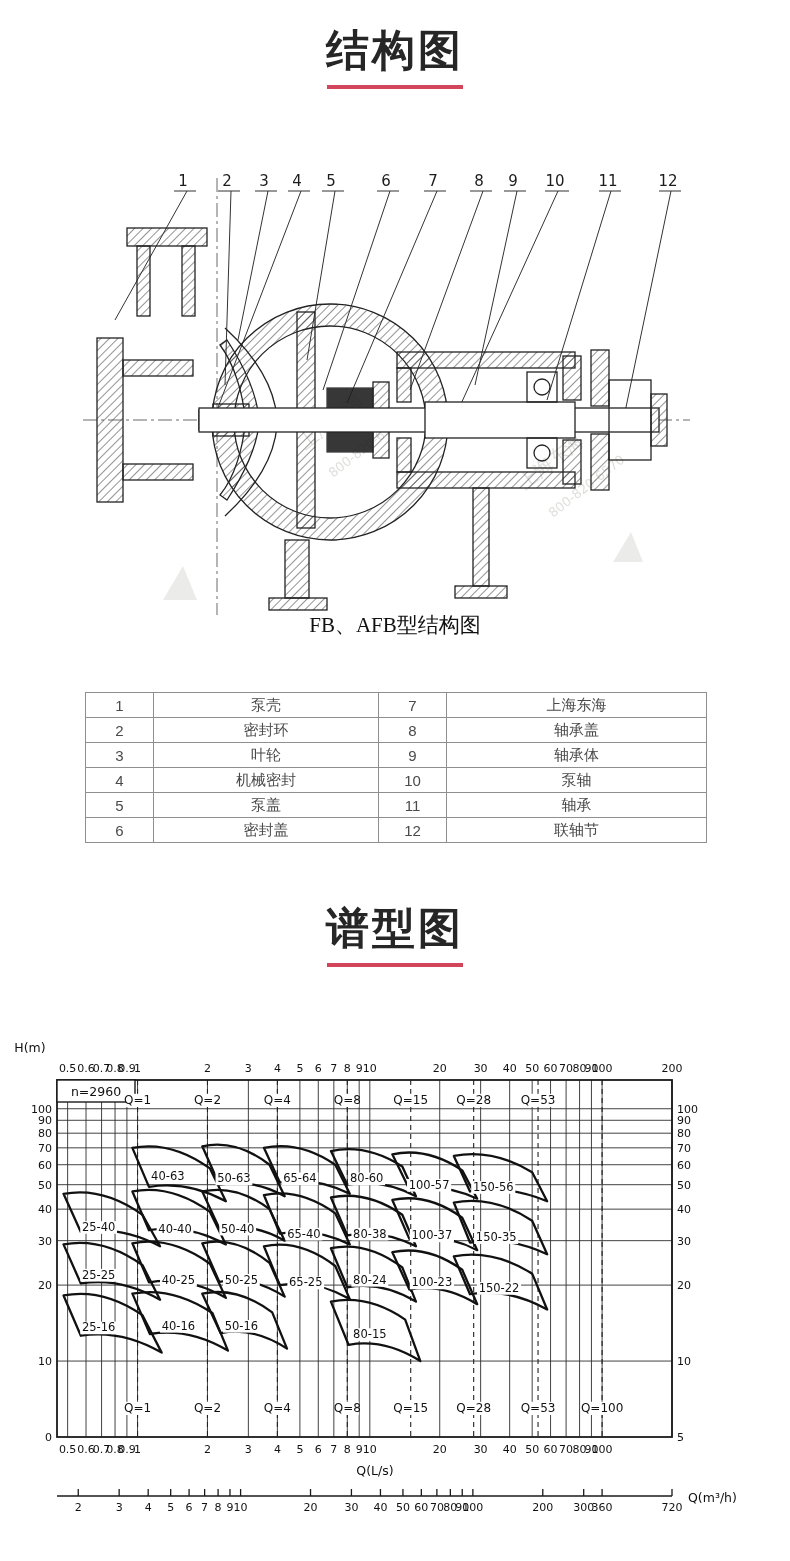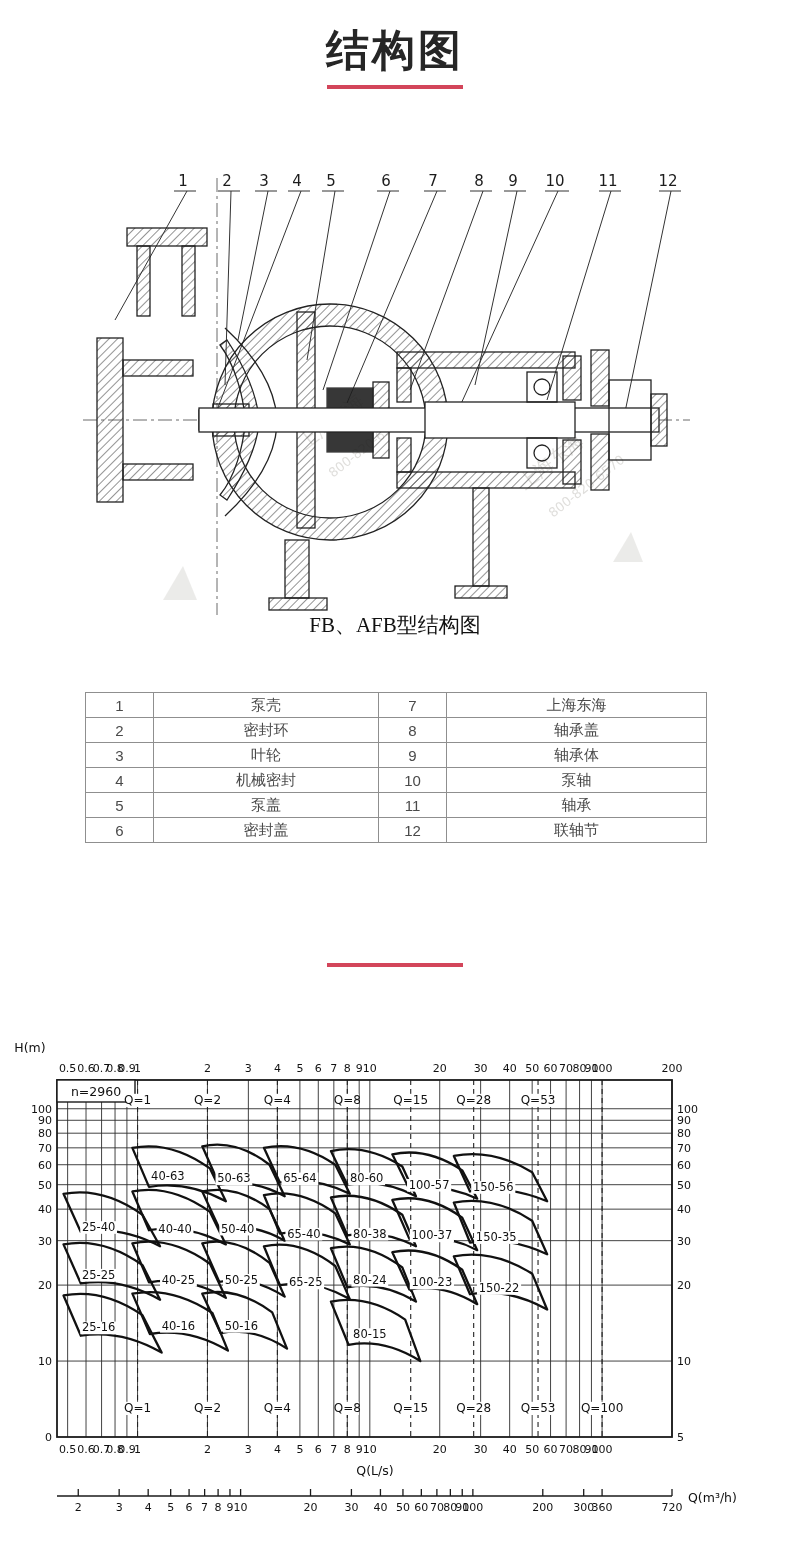--- a/index.html
+++ b/index.html
@@ -181,6 +181,7 @@
     </tbody>
   </table>
 
+  <h1 class="sec-title" style="top:900px;">谱型图</h1>
   <div class="red-bar" style="top:963px;"></div>
 
   <svg id="spectrum-svg" width="790" height="500" viewBox="0 0 790 500">

